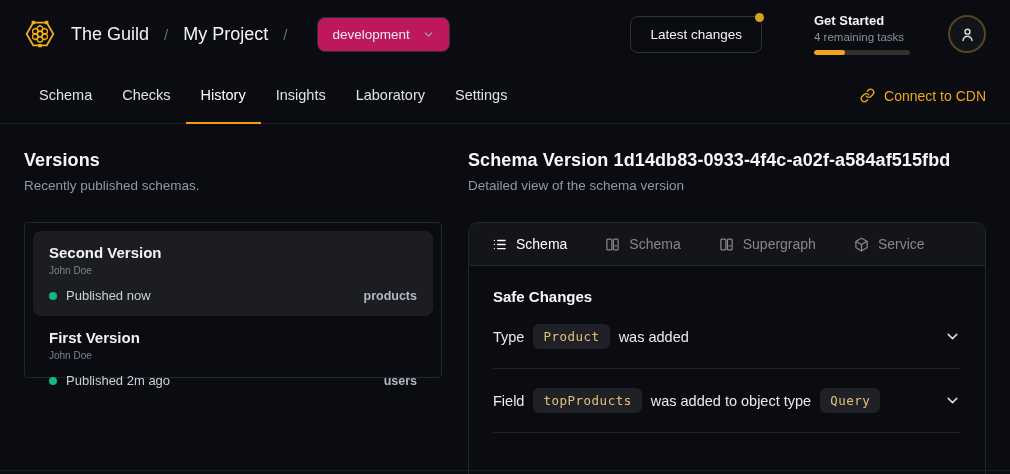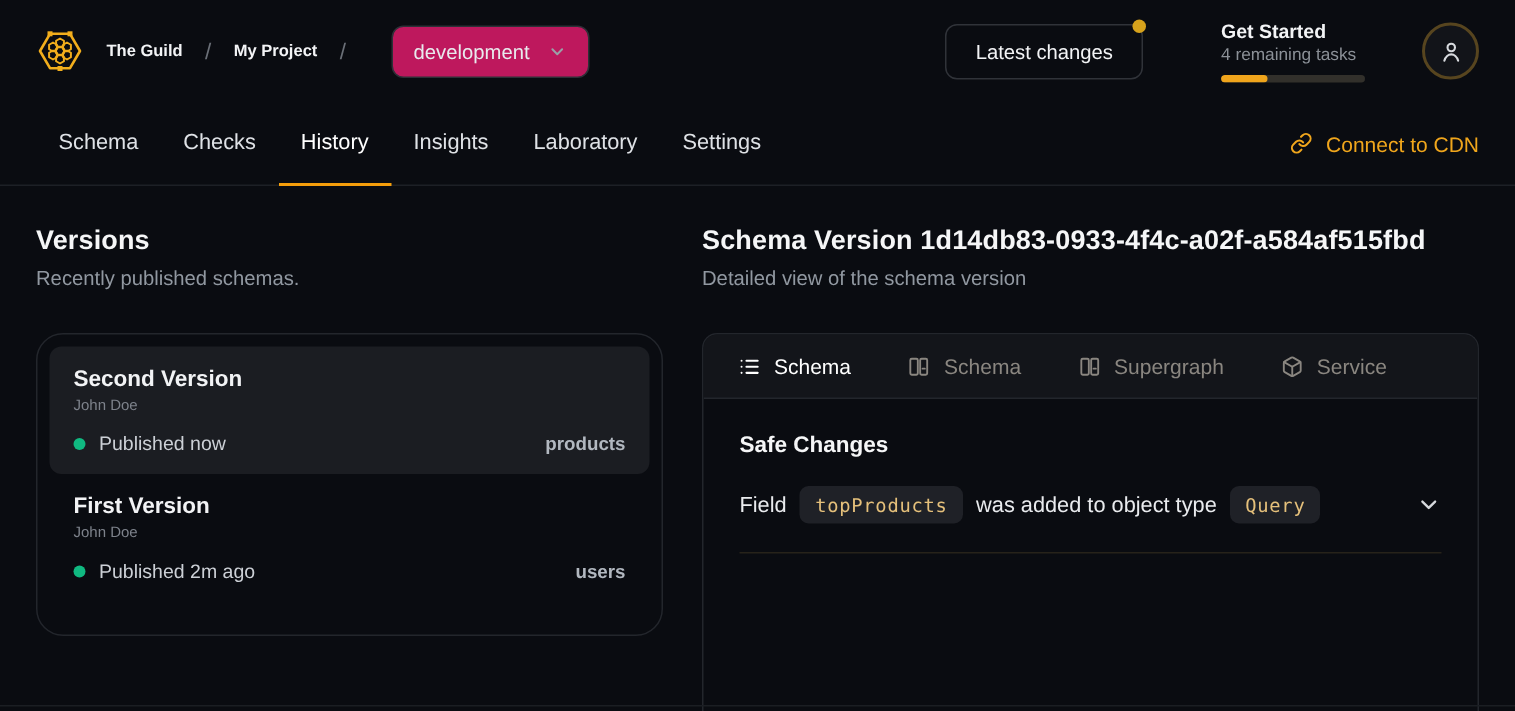--- a/index.html
+++ b/index.html
@@ -15,7 +15,7 @@
   
   .header { height:68px; display:flex; align-items:center; padding:0 24px; }
   .logo { width:32px; height:32px; margin-right:15px; flex:none; }
-  .crumb { font-size:11px; font-weight:700; color:#f3f4f6; white-space:nowrap; }
+  .crumb { font-size:18px; font-weight:400; color:#f3f4f6; white-space:nowrap; }
   .crumb-sep { color:#6b7078; margin:0 15px; font-size:15px; }
   .target-btn {
     margin-left:15px; display:flex; align-items:center; gap:12px;

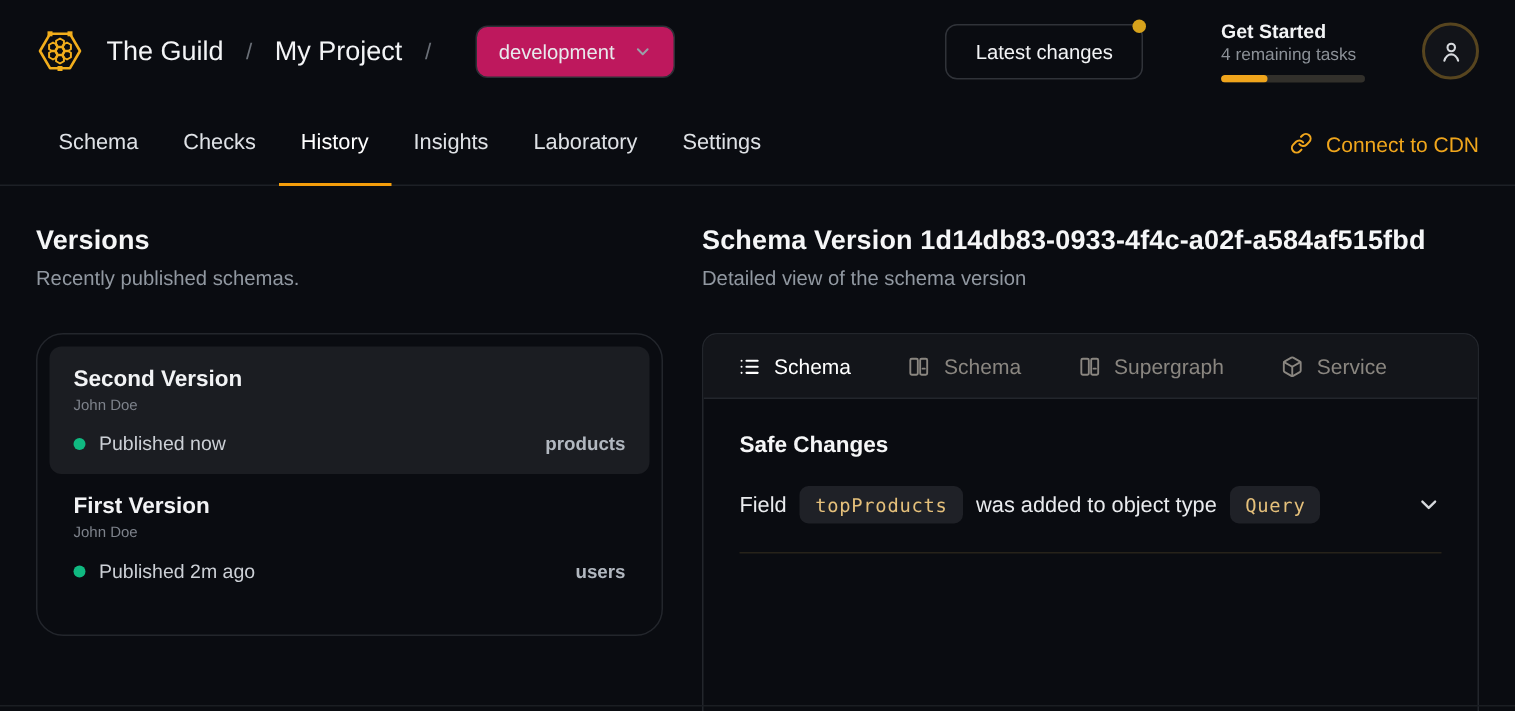--- a/index.html
+++ b/index.html
@@ -64,8 +64,8 @@
   .panel-sub { font-size:13.5px; color:#9198a1; margin-top:7px; }
 
   .versions-box {
-    margin-top:29px; border:1px solid #23262c; border-radius:18px;
-    padding:8px; height:202px;
+    margin-top:29px; border:1px solid #23262c; border-radius:4px;
+    padding:8px; height:156px;
   }
   .version-item { padding:13px 16px; border-radius:8px; cursor:pointer; }
   .version-item.selected { background:#1b1d22; }

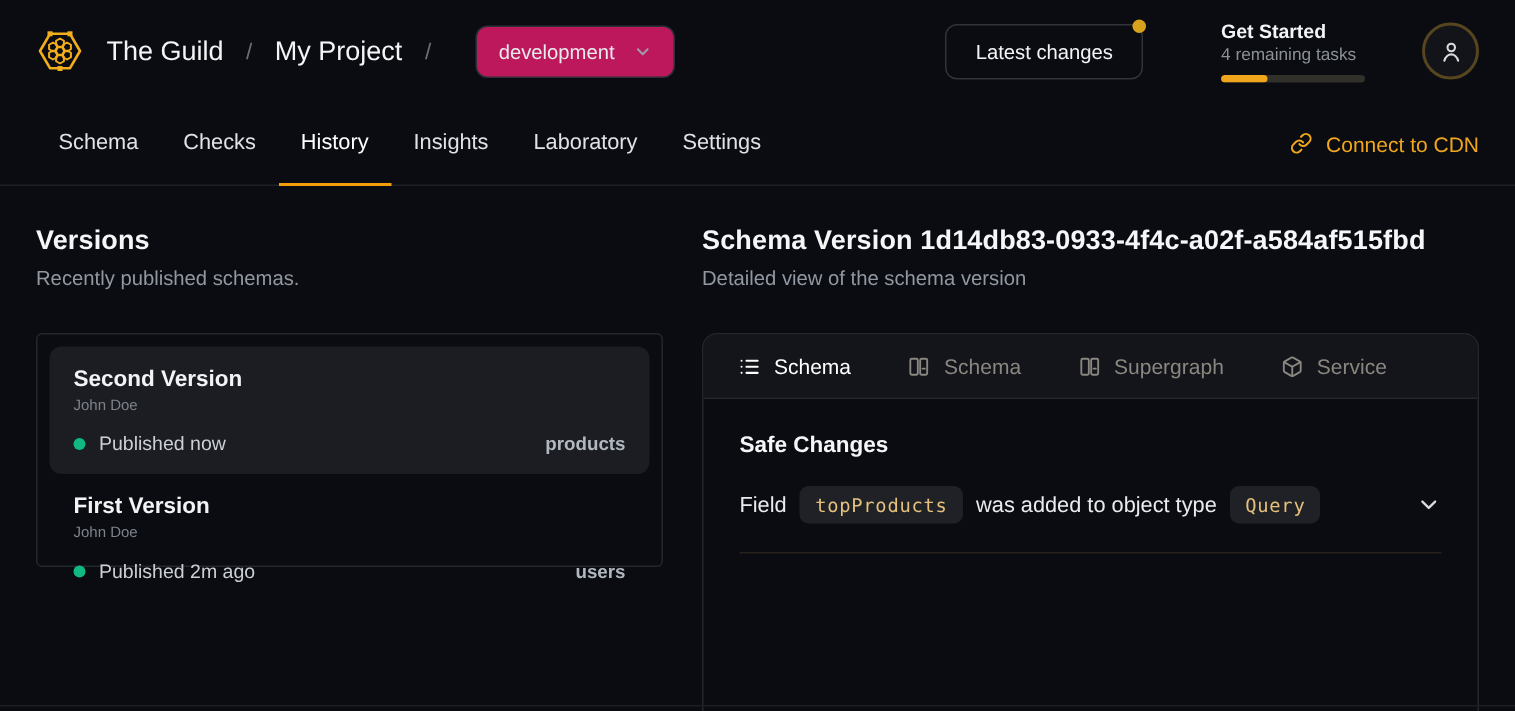--- a/index.html
+++ b/index.html
@@ -252,6 +252,18 @@
         <div id="changes-list">
             <div class="change-row">
               <div class="change-text">
+                <span class="t">Type</span>
+                <span class="code-badge">Product</span>
+                <span class="t">was added</span>
+              </div>
+              <span class="row-chev">
+                <svg width="17" height="17" viewBox="0 0 24 24" fill="none" stroke="currentColor" stroke-width="2.2" stroke-linecap="round" stroke-linejoin="round">
+                  <polyline points="6 9 12 15 18 9"></polyline>
+                </svg>
+              </span>
+            </div>
+            <div class="change-row">
+              <div class="change-text">
                 <span class="t">Field</span>
                 <span class="code-badge">topProducts</span>
                 <span class="t">was added to object type</span>

